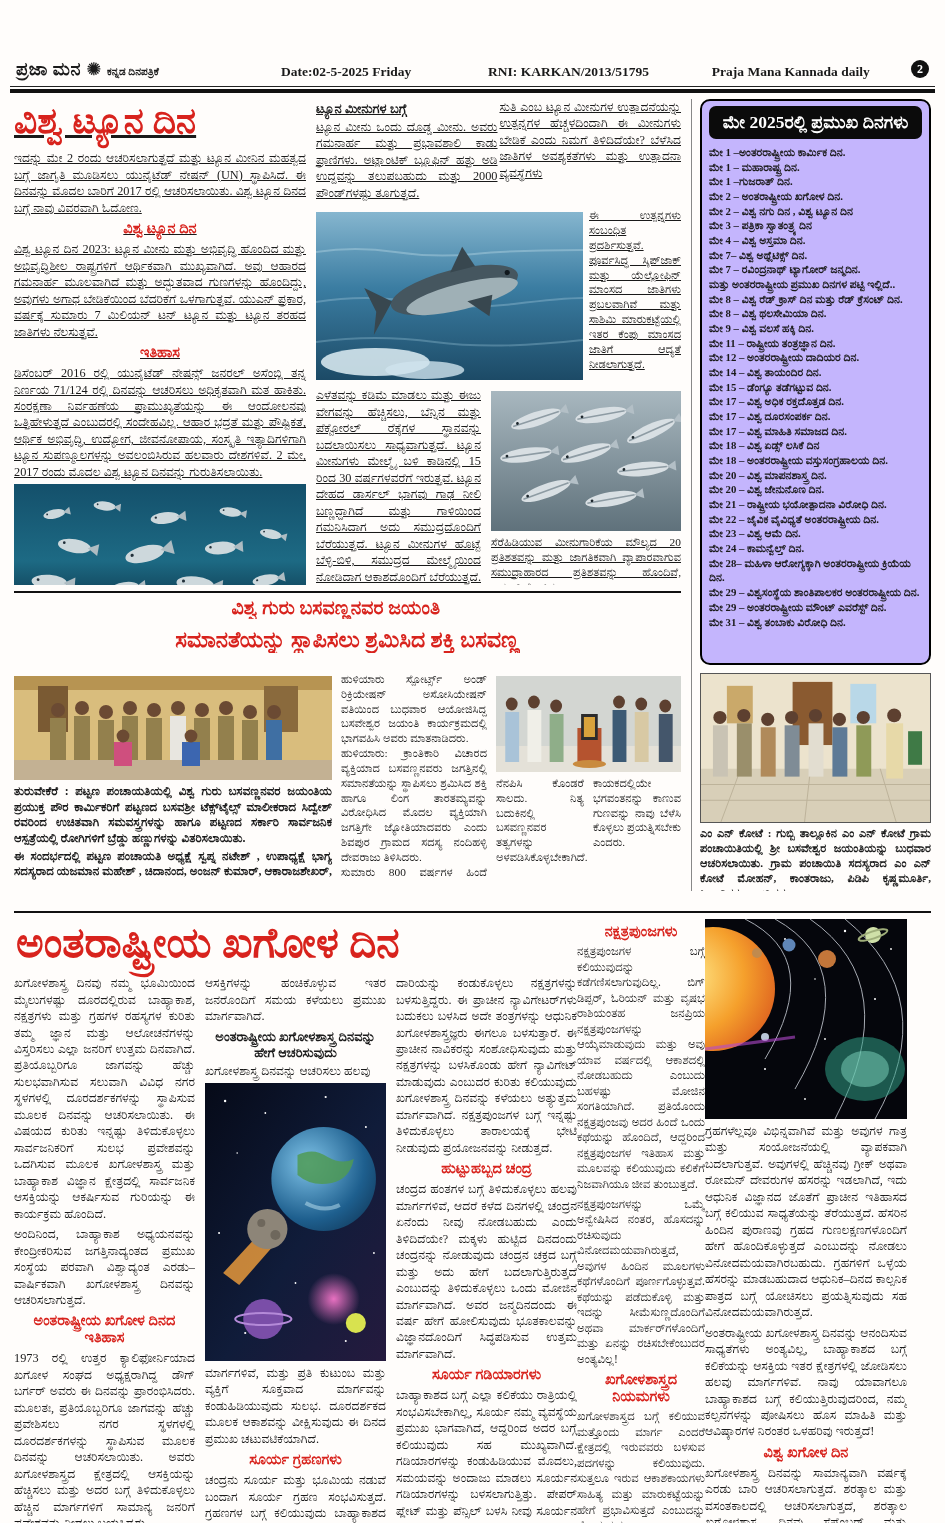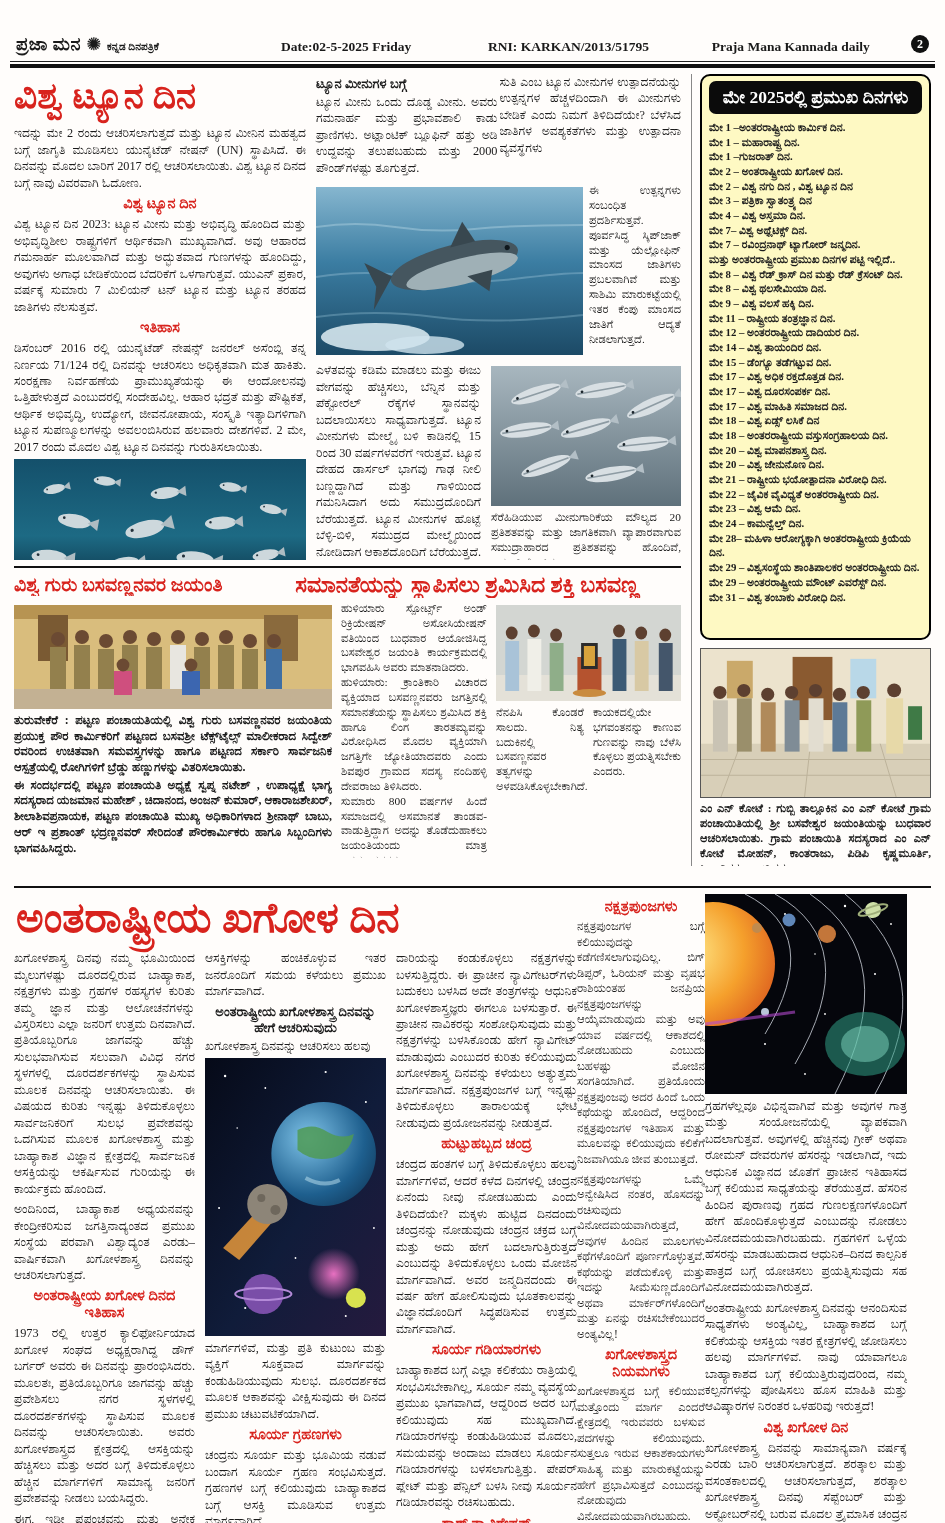--- a/index.html
+++ b/index.html
@@ -10,7 +10,7 @@
   
   .masthead { display:flex; align-items:flex-end; gap:18px; padding:34px 16px 4px 16px; }
   .logo-block { display:flex; align-items:baseline; gap:6px; min-width:210px; }
-  .logo { font-size:18px; font-weight:bold; letter-spacing:.5px; }
+  .logo { font-size:18px; font-weight:bold; letter-spacing:.5px;margin-top:25px; }
   .tagline { font-size:10.5px; font-weight:bold; }
   .mh-item { font-size:13.5px; font-weight:bold; flex:1; text-align:center; }
   .pageno { width:18px; height:18px; border-radius:50%; background:#111; color:#fff; font-size:12px;

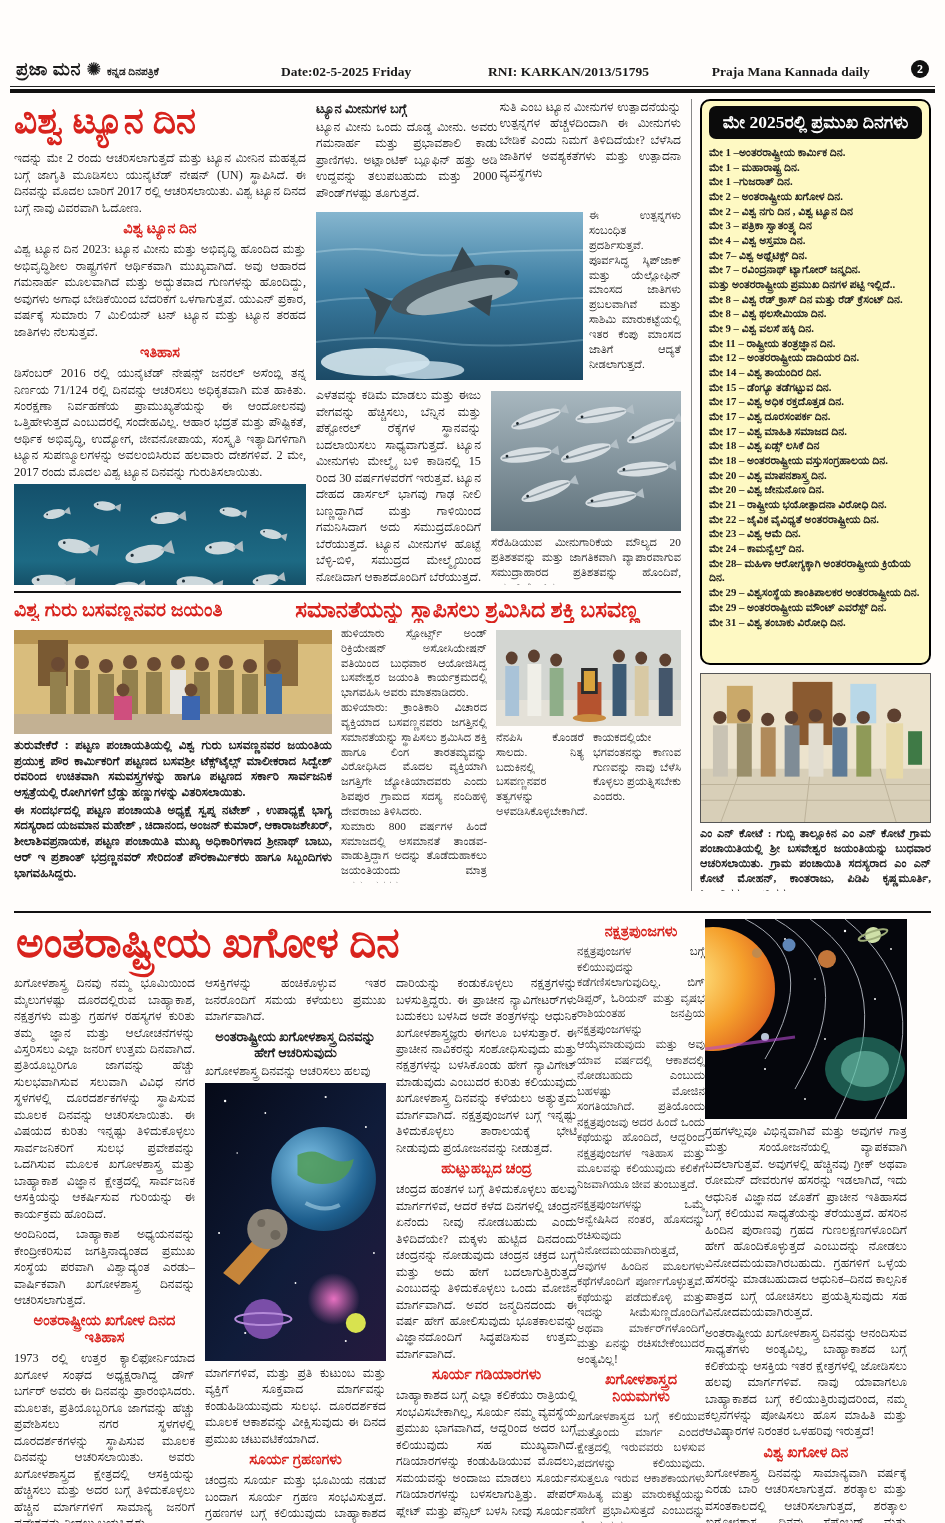--- a/index.html
+++ b/index.html
@@ -32,7 +32,7 @@
   figure svg { display:block; width:100%; height:100%; }
 
   
-  .tuna { display:flex; gap:10px; height:486px; overflow:hidden; }
+  .tuna { display:flex; gap:10px; height:486px; overflow:hidden;text-decoration:underline; }
   .t-col1 { width:292px; flex:none; }
   .tuna-title { color:#d8231d; font-size:36px; font-weight:bold; line-height:1.15; margin:2px 0 8px 0; }
   .t-col2 { flex:1; min-width:0; }

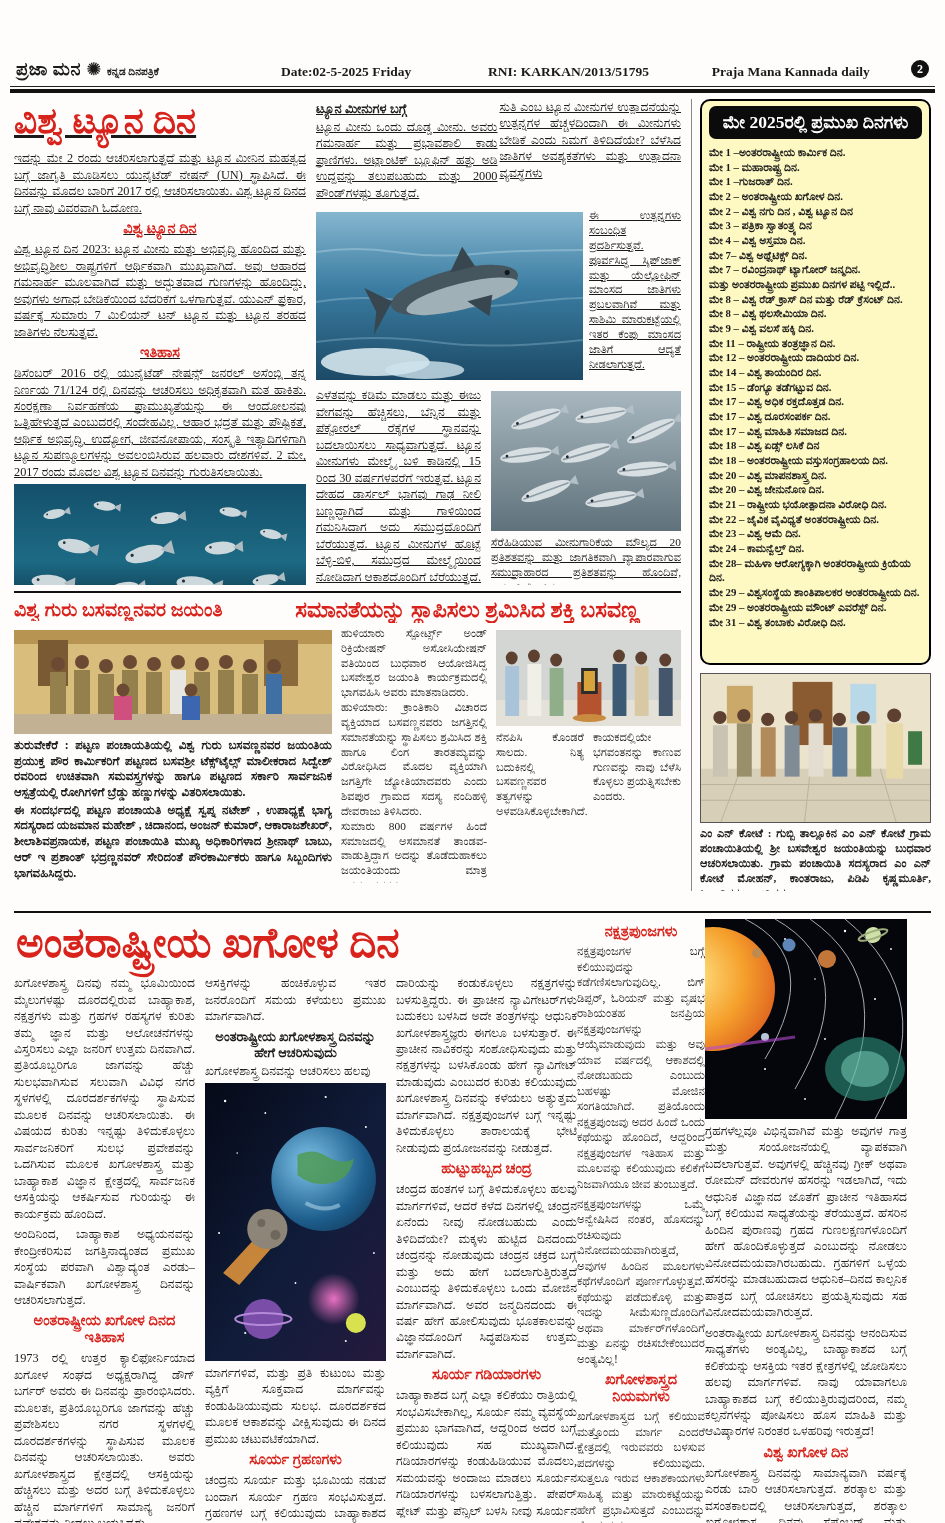--- a/index.html
+++ b/index.html
@@ -48,7 +48,7 @@
   .fig-catch { height:140px; }
 
   
-  .may-box { border:2px solid #000; border-radius:10px; padding:5px 7px; height:566px; overflow:hidden; background:#fef9c3; }
+  .may-box { border:2px solid #000; border-radius:10px; padding:5px 7px; height:566px; overflow:hidden; background:#c4b5fd; }
   .may-title { background:#0b0b0b; color:#fff; border-radius:7px; text-align:center;
                font-size:17.5px; font-weight:bold; padding:6px 2px; margin-bottom:6px; }
   .may-item { font-size:10.8px; font-weight:bold; line-height:1.36; }

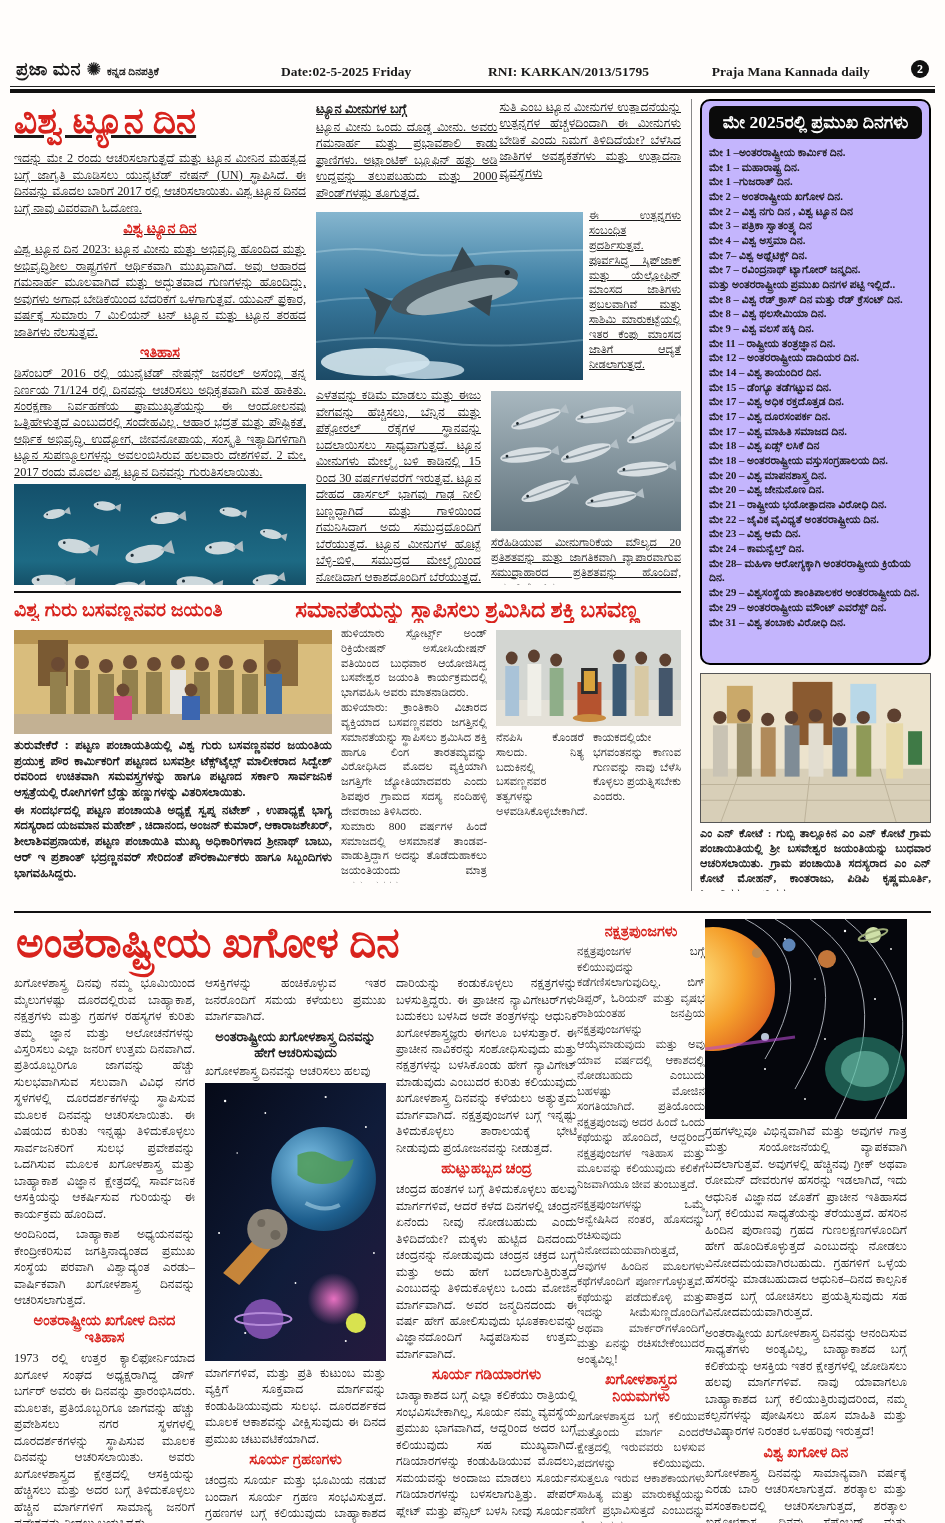--- a/index.html
+++ b/index.html
@@ -59,7 +59,7 @@
 
   
   .basava { border-top:2px solid #111; margin-top:6px; padding-top:4px; height:292px; overflow:hidden; }
-  .b-heads { display:flex; align-items:center; gap:8px; margin-bottom:3px; }
+  .b-heads { display:flex; align-items:center; gap:8px; margin-bottom:19px;flex-direction:column; }
   .b-left-head { color:#d8231d; font-size:19px; font-weight:bold; white-space:nowrap; width:232px; flex:none; overflow:hidden; }
   .b-right-head { color:#d8231d; font-size:22px; font-weight:bold; white-space:nowrap; overflow:hidden; flex:1; text-align:center; }
   .b-cols { display:flex; gap:9px; }

